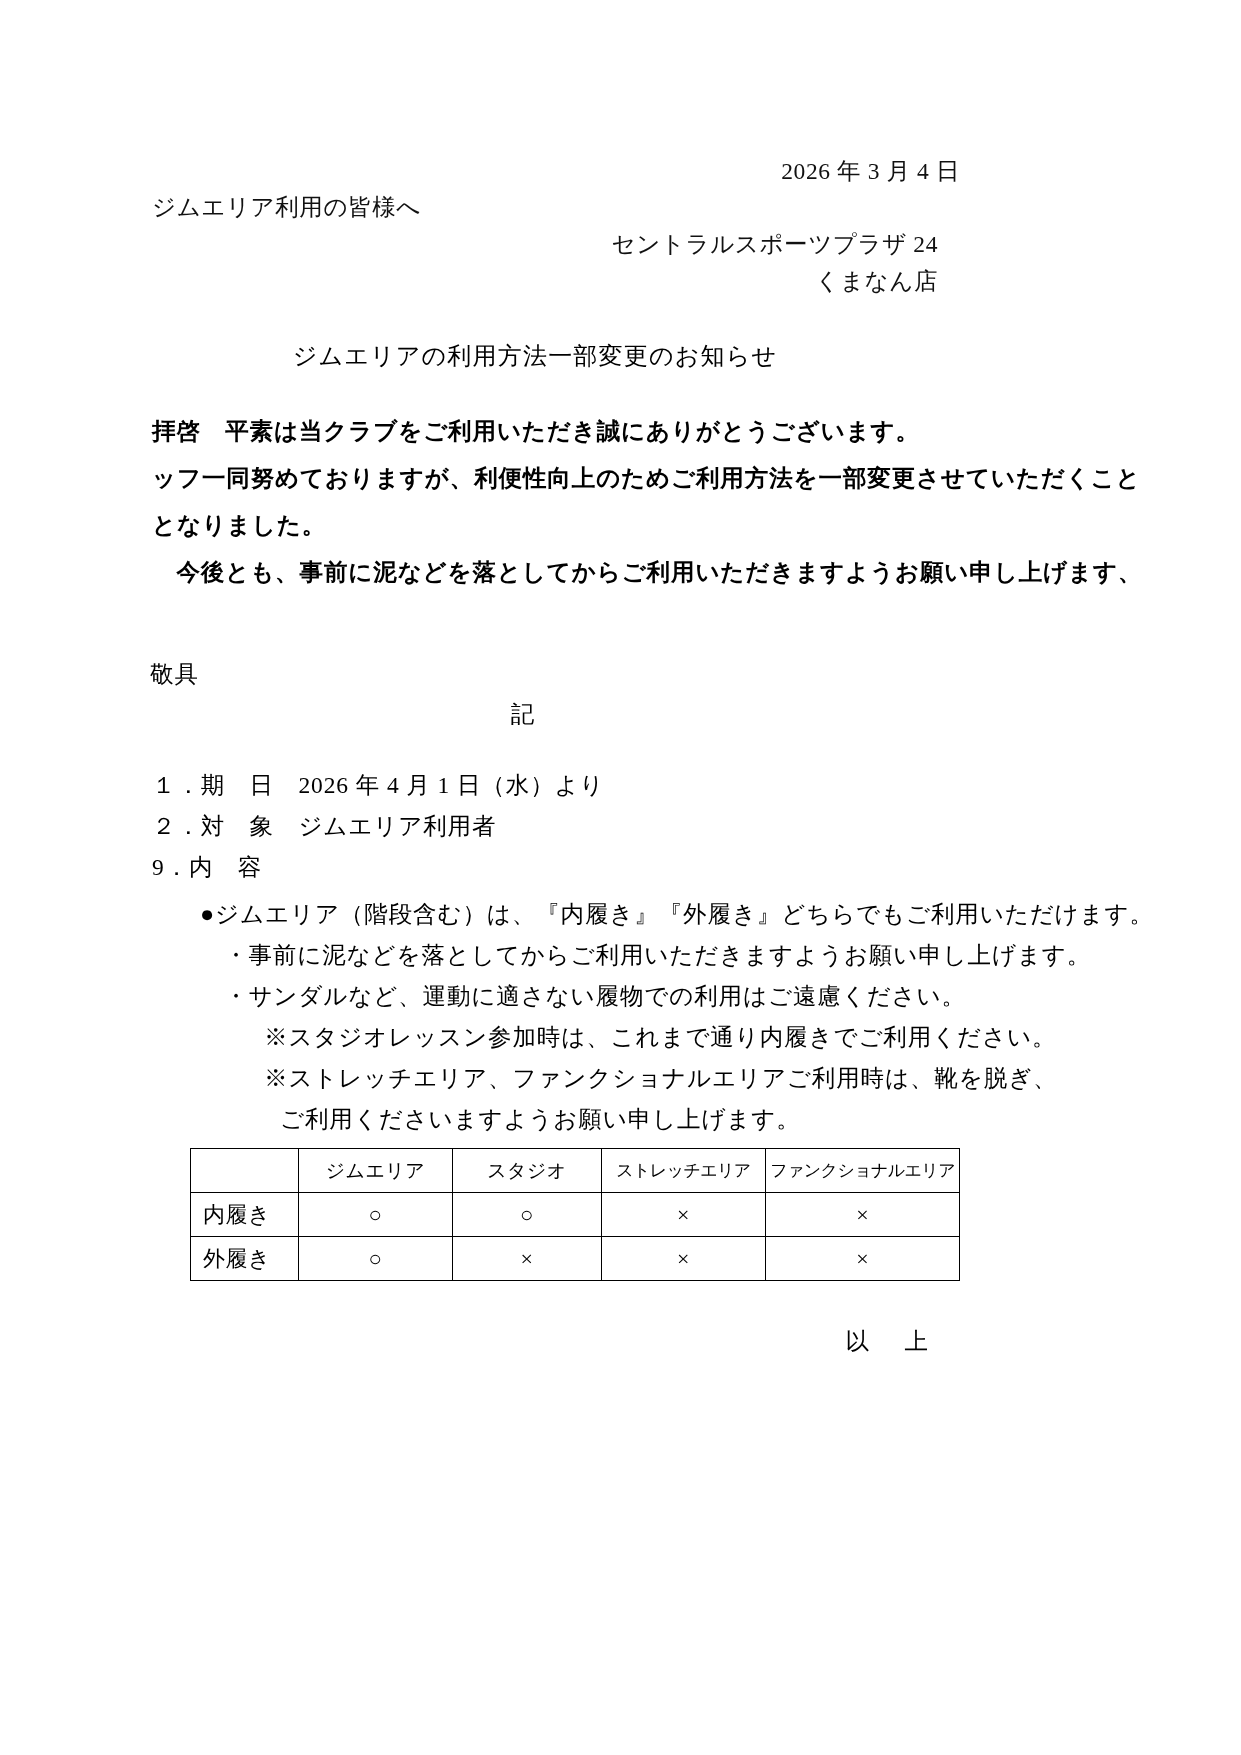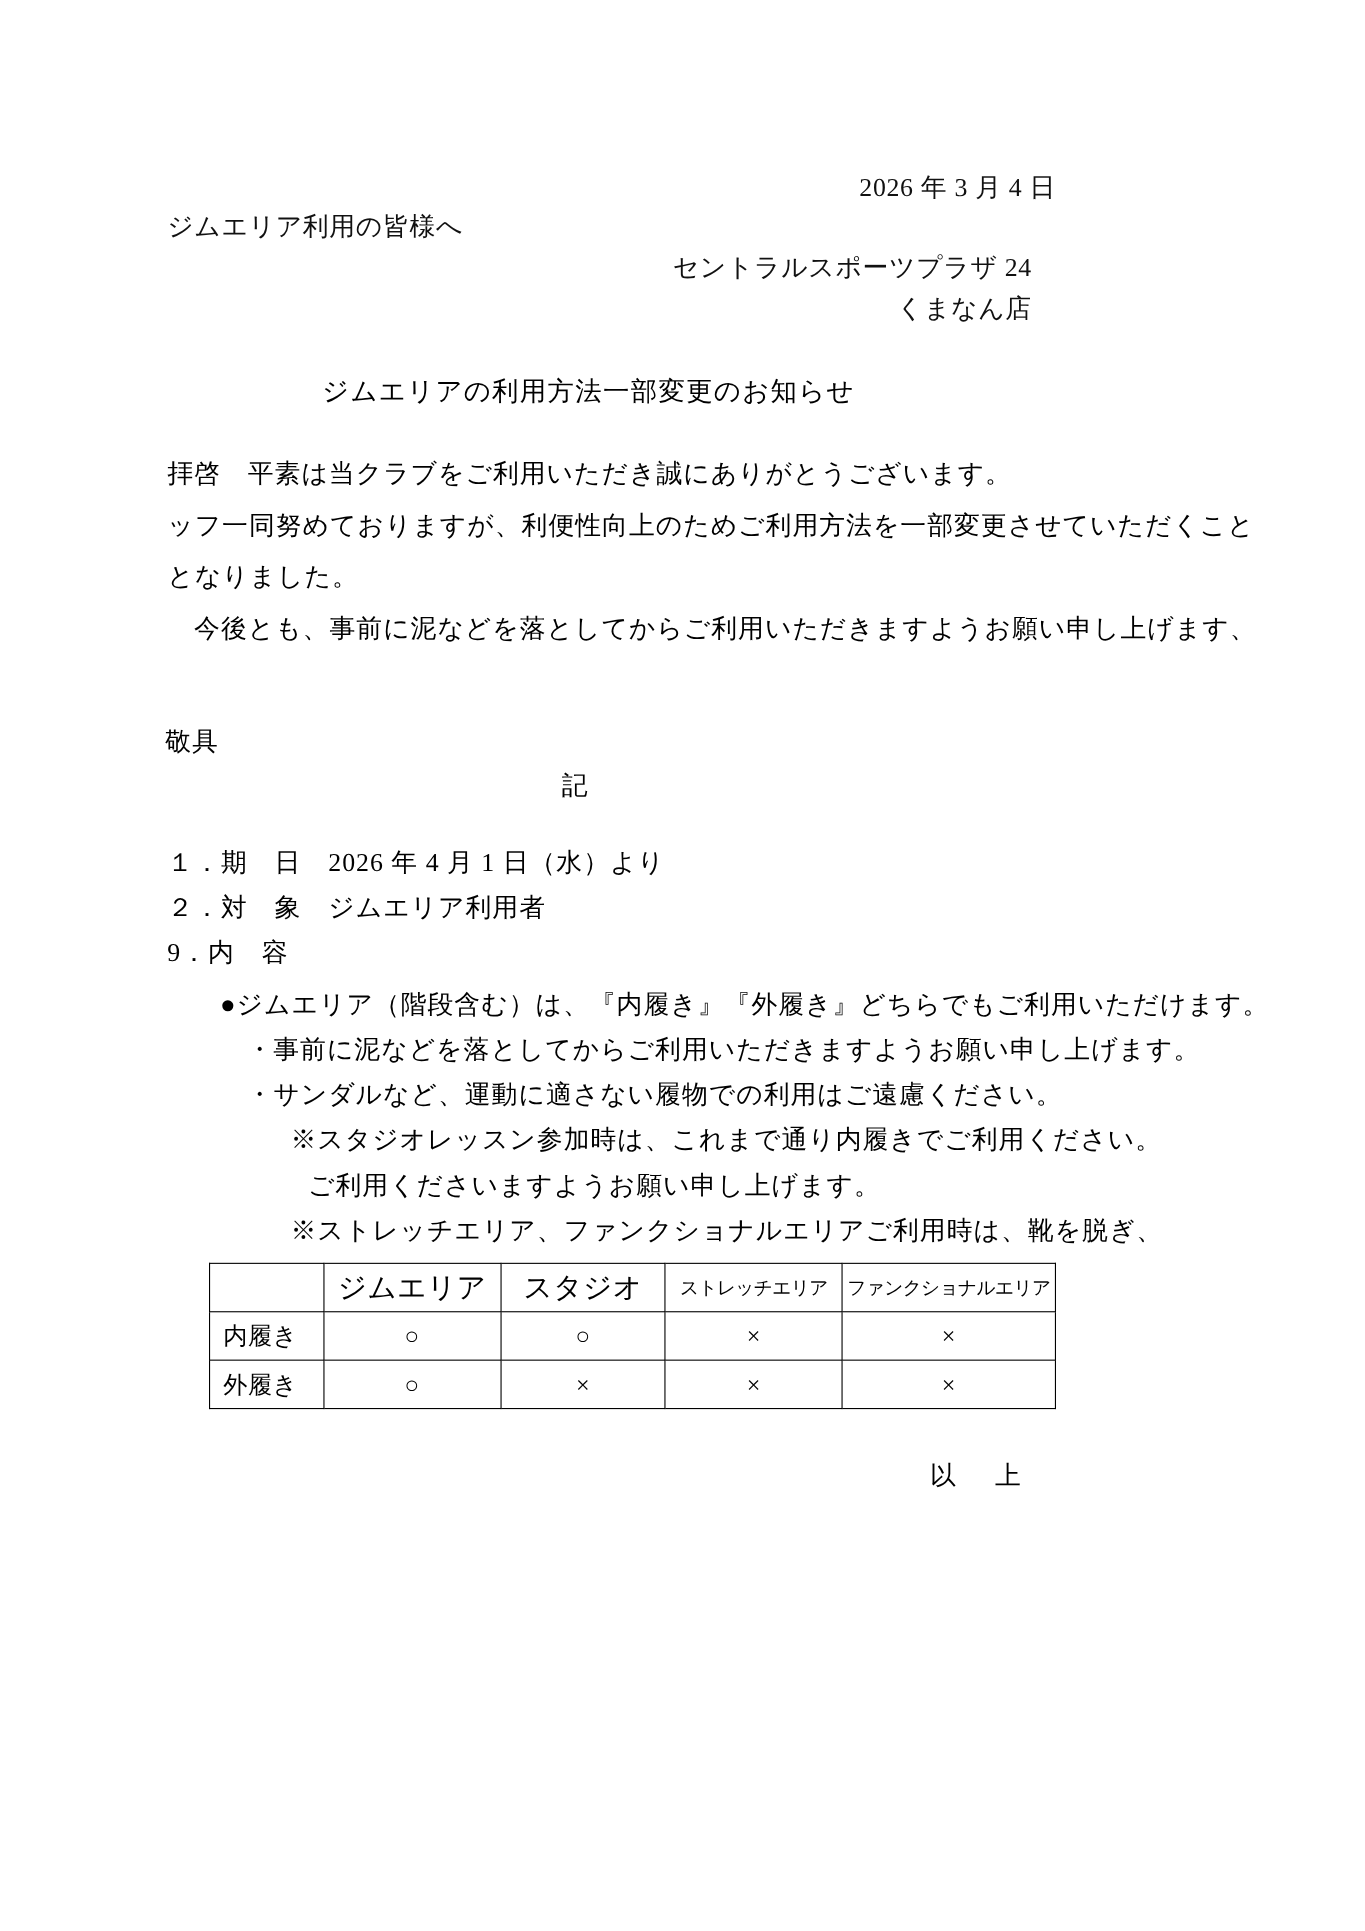--- a/index.html
+++ b/index.html
@@ -55,6 +55,7 @@
     line-height: 47px;
     letter-spacing: 0.9px;
     white-space: pre;
+    font-weight: bold;
   }
 
   .item-line {

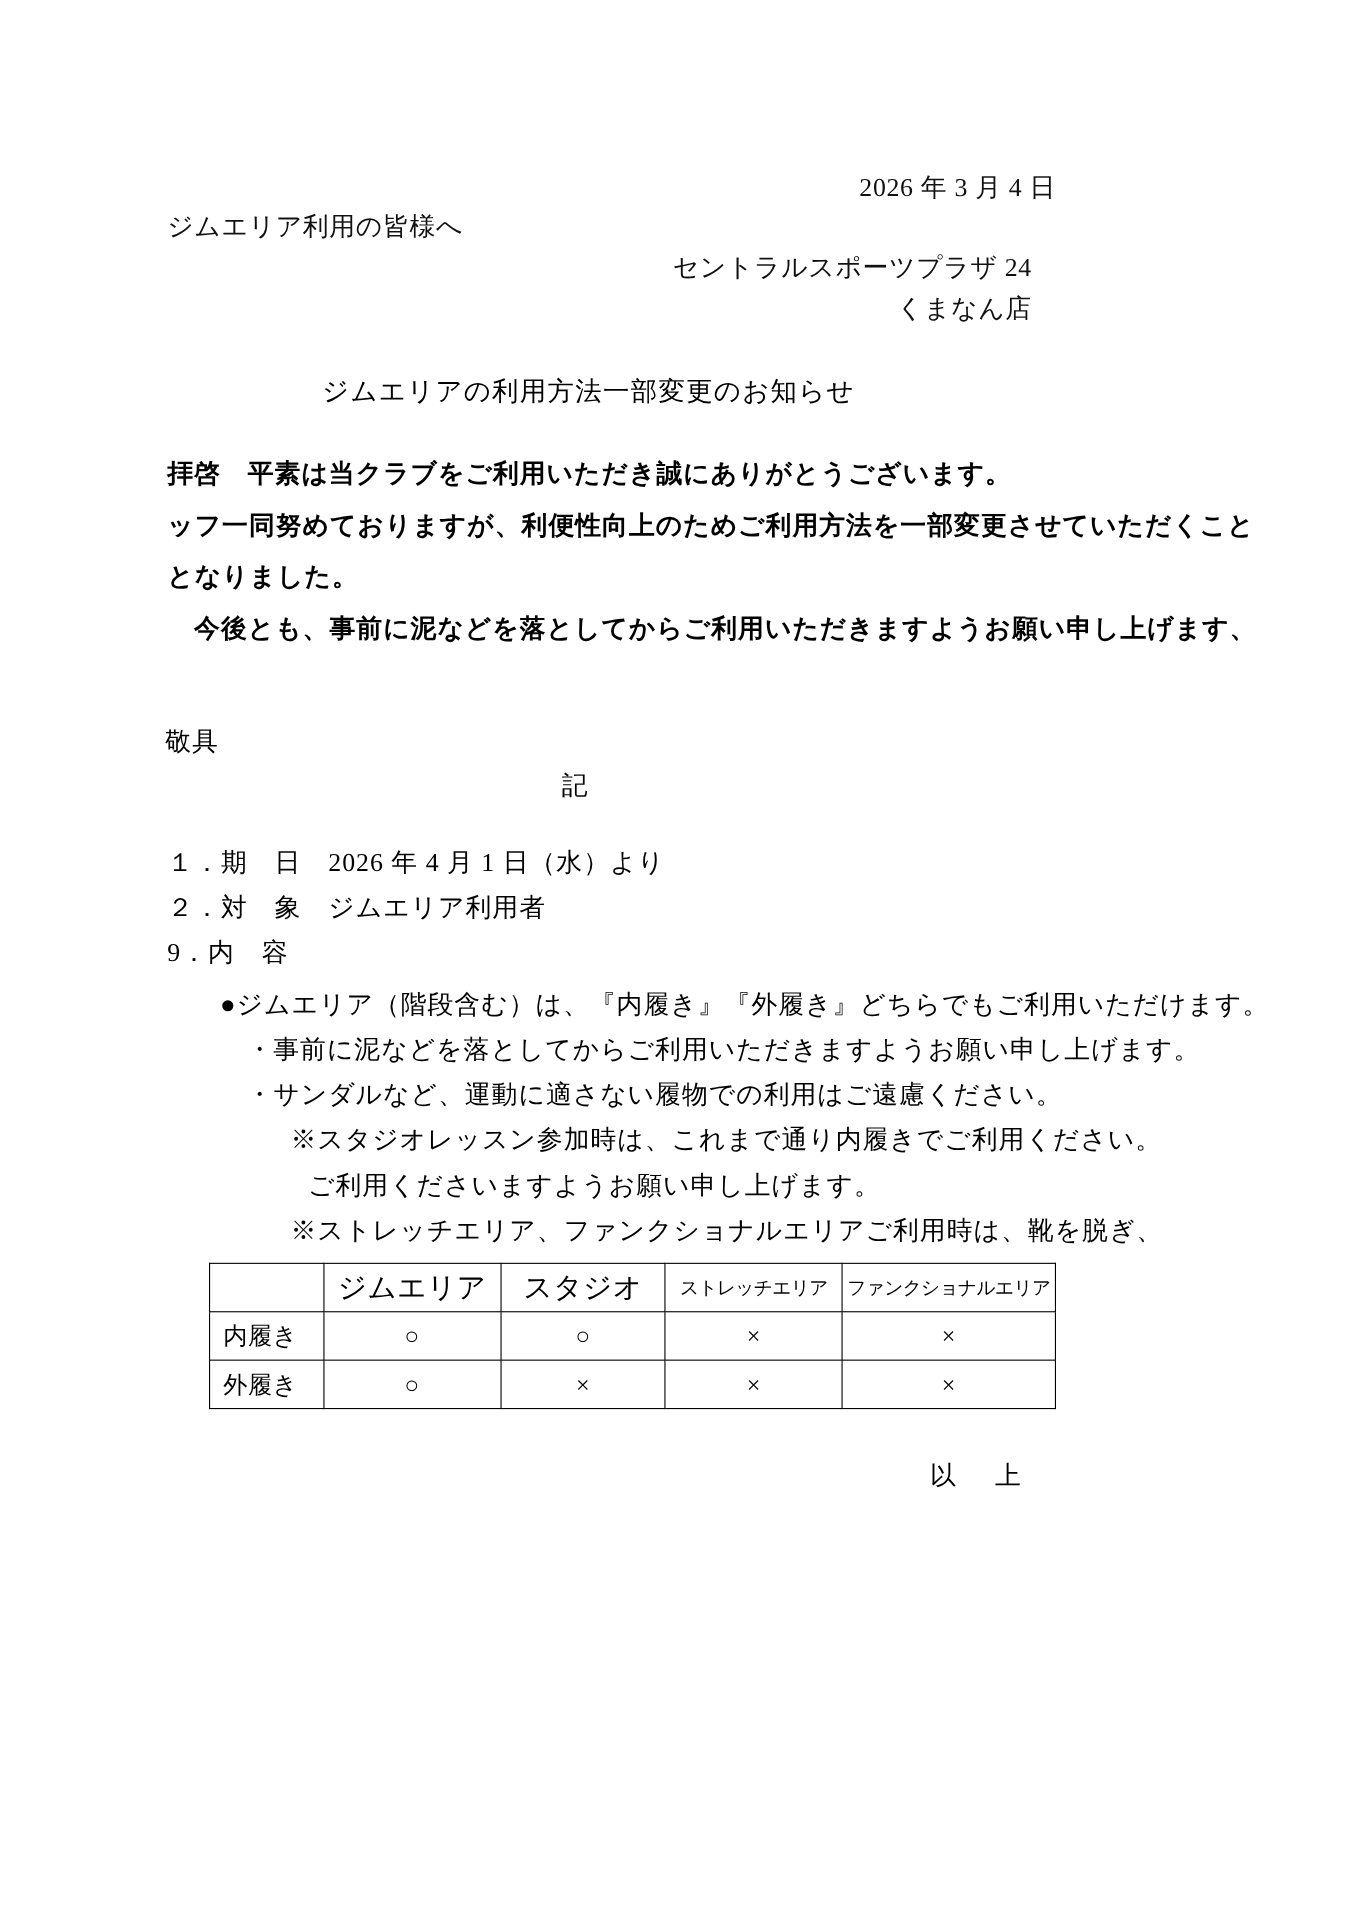--- a/index.html
+++ b/index.html
@@ -163,8 +163,8 @@
       <div class="item-line" style="padding-left:72px;">・事前に泥などを落としてからご利用いただきますようお願い申し上げます。</div>
       <div class="item-line" style="padding-left:72px;">・サンダルなど、運動に適さない履物での利用はご遠慮ください。</div>
       <div class="item-line" style="padding-left:112px;">※スタジオレッスン参加時は、これまで通り内履きでご利用ください。</div>
+      <div class="item-line" style="padding-left:112px;">※ストレッチエリア、ファンクショナルエリアご利用時は、靴を脱ぎ、</div>
       <div class="item-line" style="padding-left:128px;">ご利用くださいますようお願い申し上げます。</div>
-      <div class="item-line" style="padding-left:112px;">※ストレッチエリア、ファンクショナルエリアご利用時は、靴を脱ぎ、</div>
     </div>
 
     <div class="blk-table">

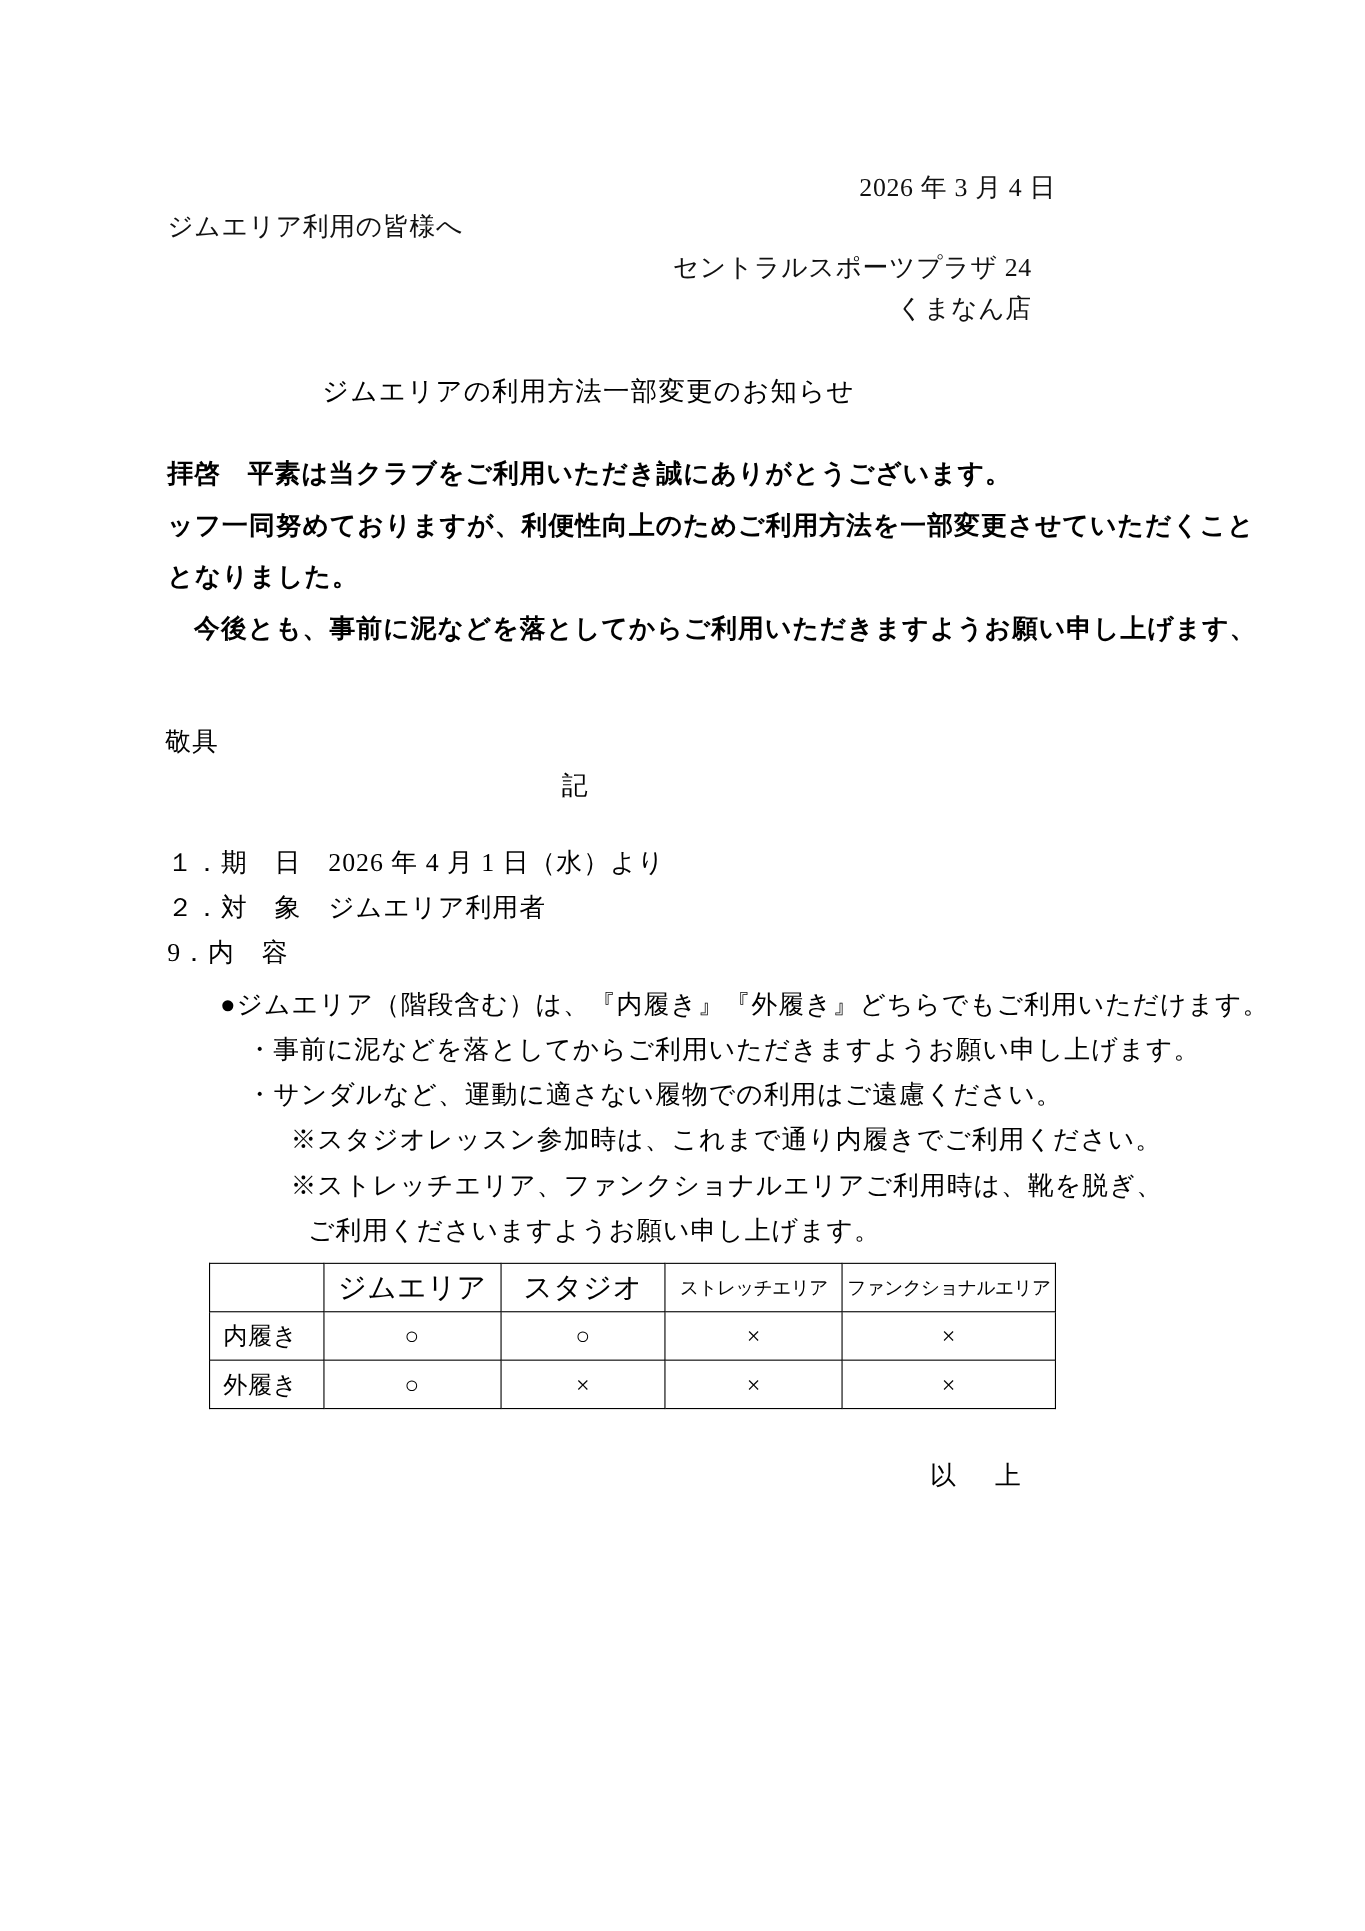--- a/index.html
+++ b/index.html
@@ -103,7 +103,7 @@
     font-size: 22px;
   }
   table.shoes .hdr {
-    font-size: 26px;
+    font-size: 19px;
   }
   table.shoes .hdr.narrow {
     font-size: 17px;

